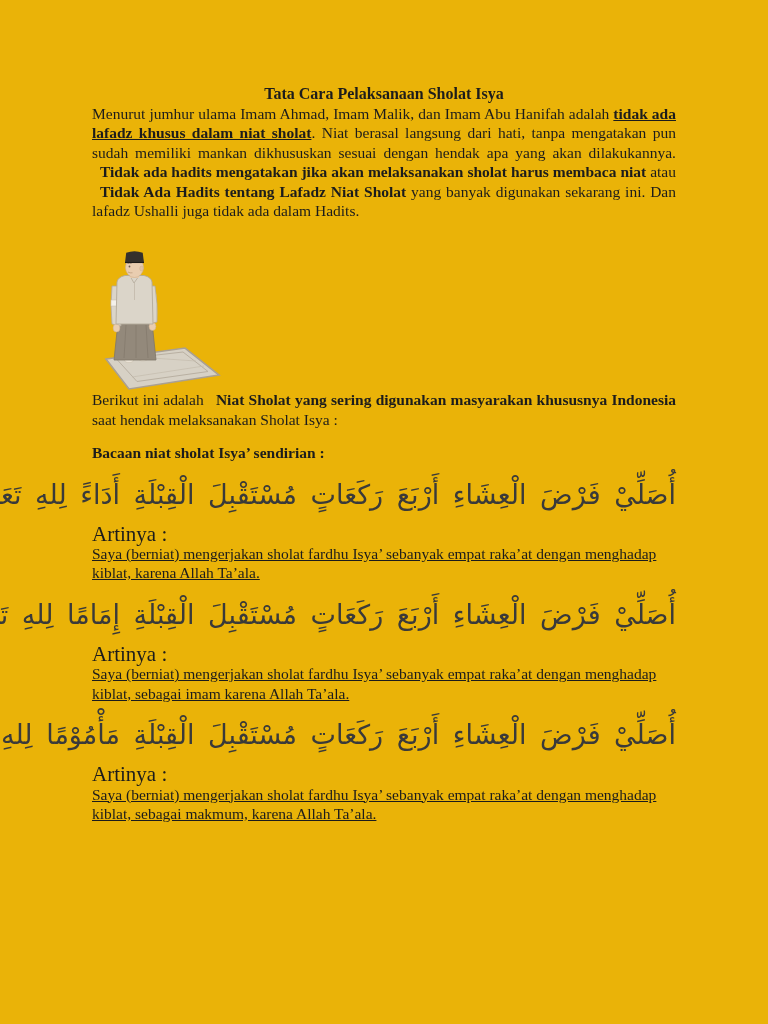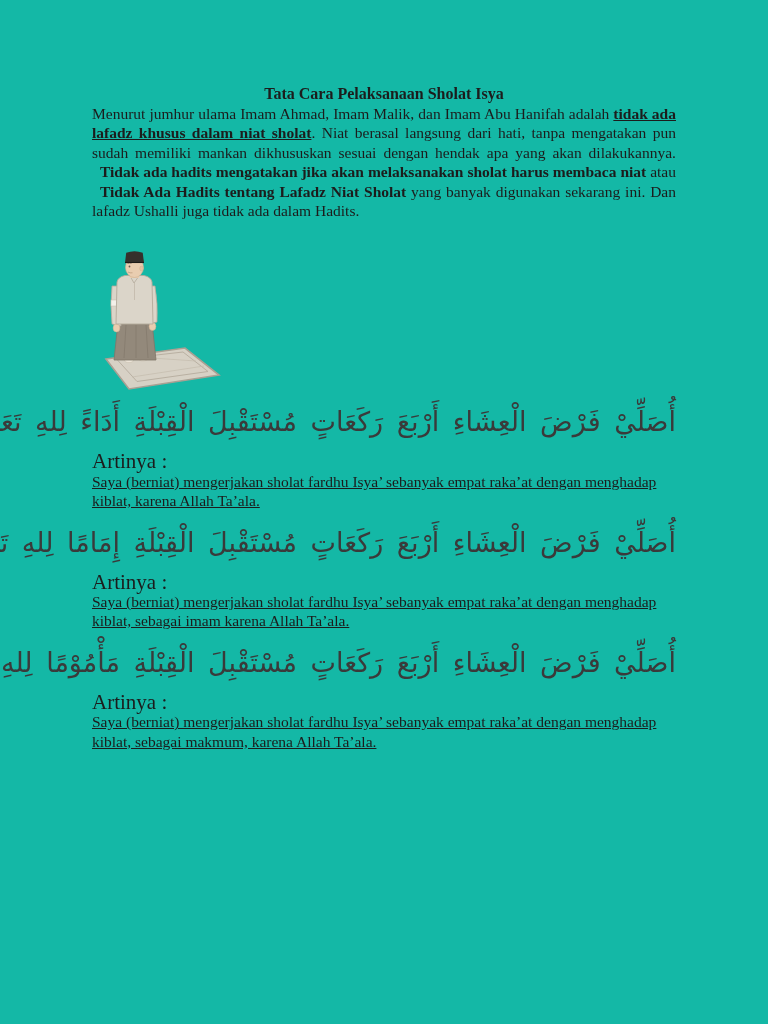--- a/index.html
+++ b/index.html
@@ -6,7 +6,7 @@
   .page {
     position:relative;
     width:768px; height:1024px;
-    background:#14b8a6;
+    background:#eab308;
     overflow:hidden;
     font-family:"Liberation Serif", serif;
     color:#1c1c1c;

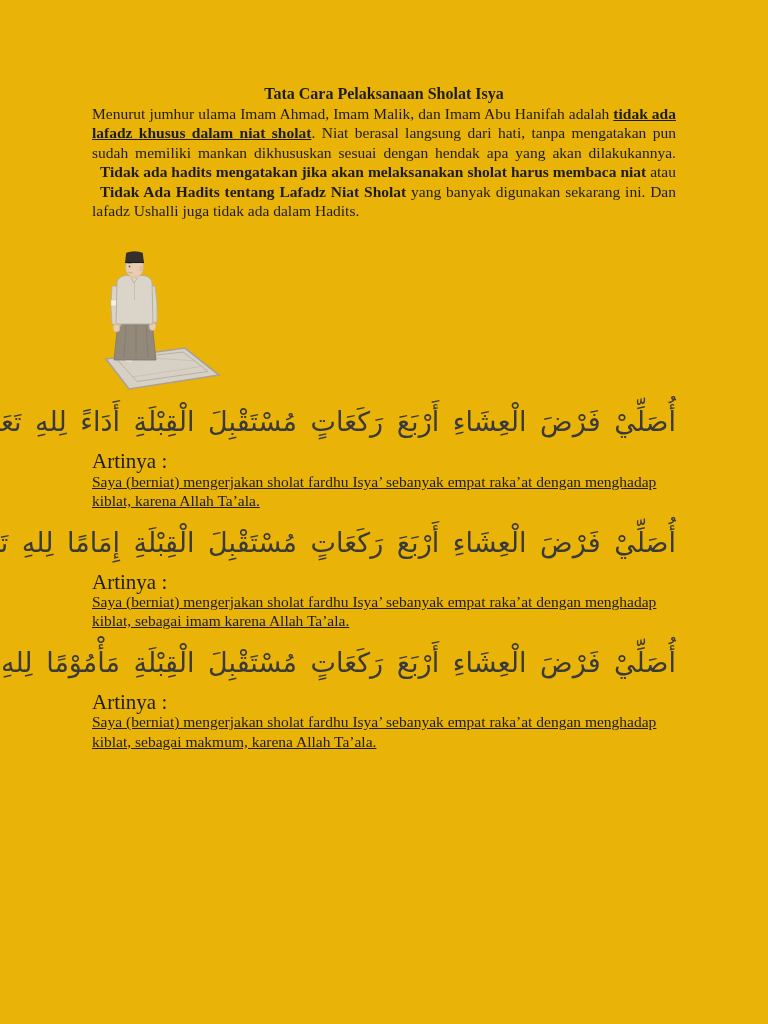--- a/index.html
+++ b/index.html
@@ -120,6 +120,7 @@
       </svg>
     </div>
 
+    <p class="body-par lead"><span class="">Berikut ini adalah </span><span class="seg-b">Niat Sholat yang sering digunakan masyarakan khususnya Indonesia</span><span class=""> saat hendak melaksanakan Sholat Isya :</span></p>
 
     <div class="sect">
       <div class="arabic-line" dir="rtl">أُصَلِّيْ فَرْضَ الْعِشَاءِ أَرْبَعَ رَكَعَاتٍ مُسْتَقْبِلَ الْقِبْلَةِ أَدَاءً لِلهِ تَعَالَى •</div>

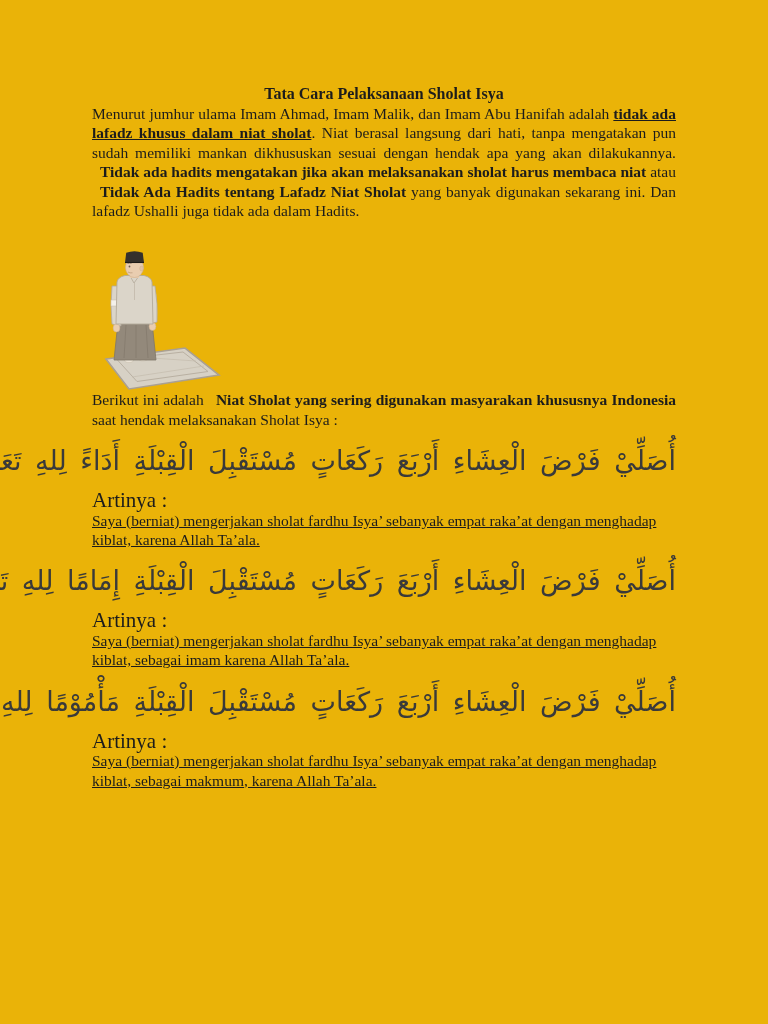--- a/index.html
+++ b/index.html
@@ -123,6 +123,7 @@
     <p class="body-par lead"><span class="">Berikut ini adalah </span><span class="seg-b">Niat Sholat yang sering digunakan masyarakan khususnya Indonesia</span><span class=""> saat hendak melaksanakan Sholat Isya :</span></p>
 
     <div class="sect">
+      <p class="section-heading">Bacaan niat sholat Isya’ sendirian :</p>
       <div class="arabic-line" dir="rtl">أُصَلِّيْ فَرْضَ الْعِشَاءِ أَرْبَعَ رَكَعَاتٍ مُسْتَقْبِلَ الْقِبْلَةِ أَدَاءً لِلهِ تَعَالَى •</div>
       <p class="meaning-label">Artinya :</p>
       <p class="meaning-text">Saya (berniat) mengerjakan sholat fardhu Isya’ sebanyak empat raka’at dengan menghadap kiblat, karena Allah Ta’ala.</p>

